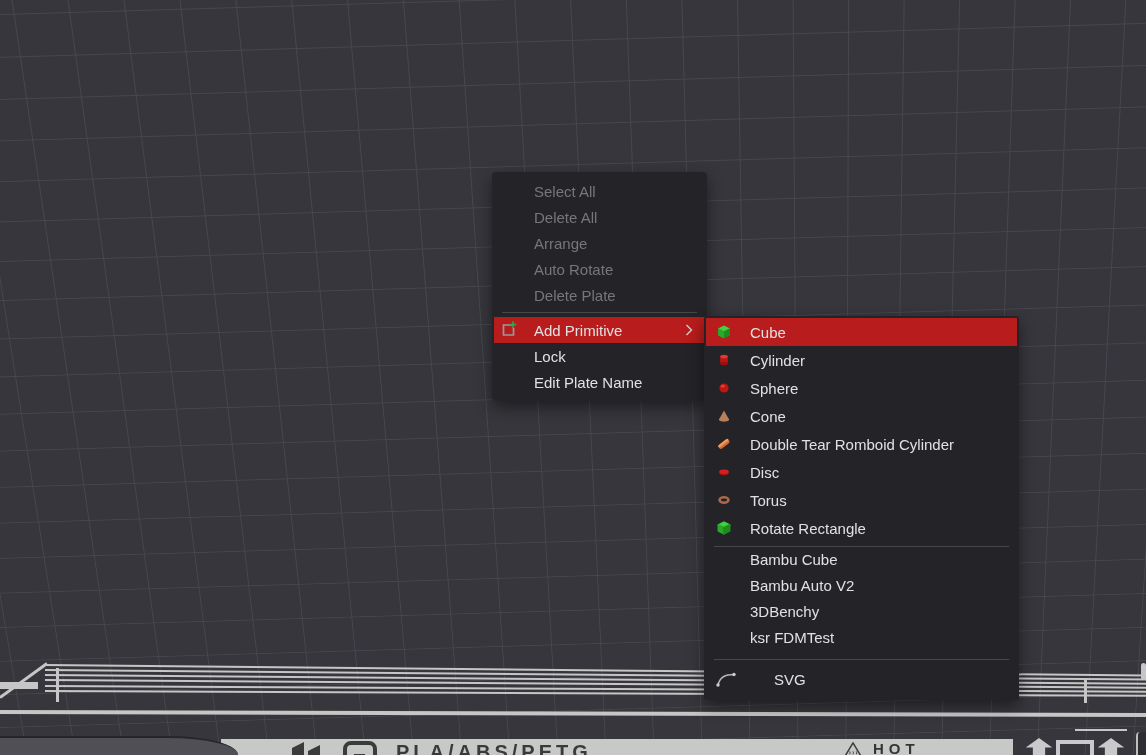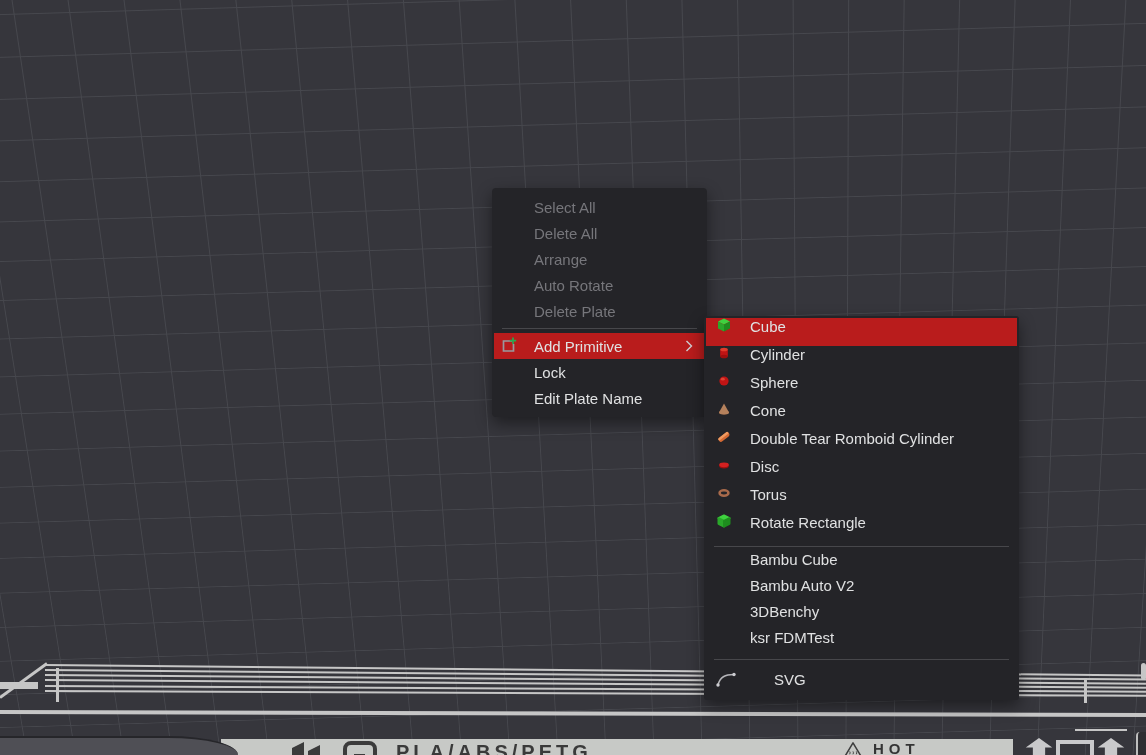--- a/index.html
+++ b/index.html
@@ -56,7 +56,7 @@
     box-shadow:0 6px 16px rgba(0,0,0,0.45);
     color:#e0e1e2;font-size:15px;
   }
-  .menu{left:492px;top:188px;width:215px;padding:6px 0;z-index:10;}
+  .menu{left:492px;top:172px;width:215px;padding:6px 0;z-index:10;}
   .submenu{left:704px;top:316px;width:315px;padding:2px 0 6px 0;z-index:20;border-radius:3px;}
   .mi{height:26px;display:flex;align-items:center;padding-left:42px;position:relative;cursor:default;}
   .mi.disabled{color:#76767b;}

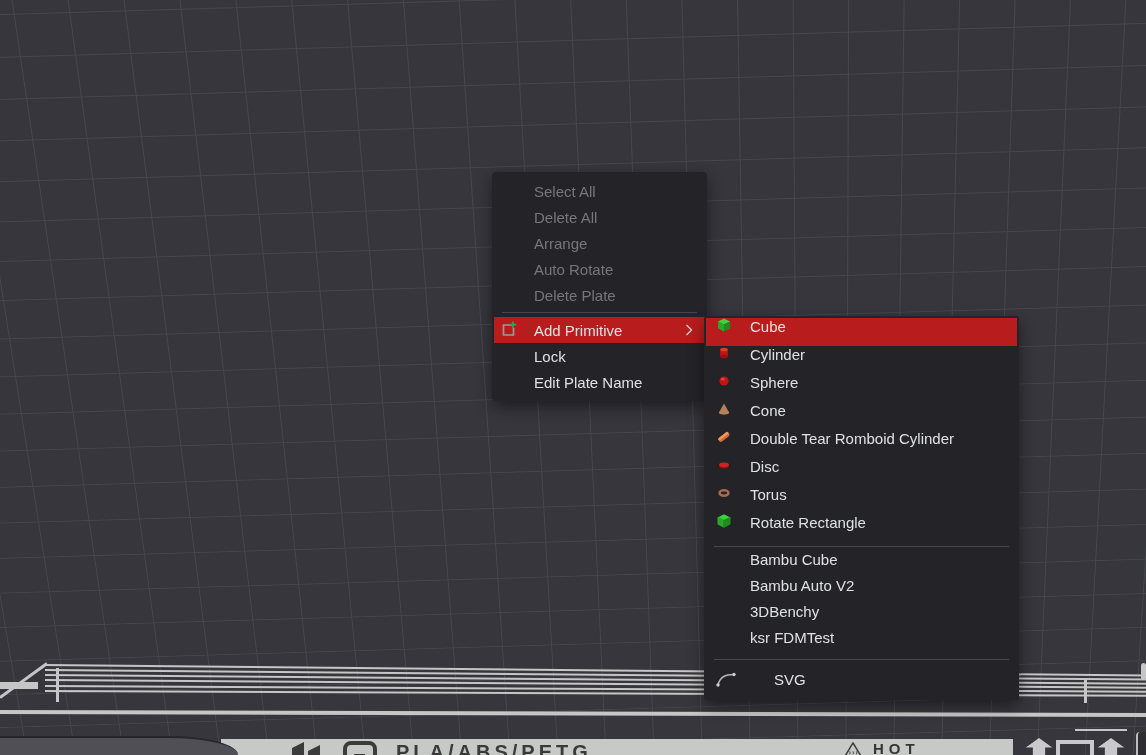--- a/index.html
+++ b/index.html
@@ -65,7 +65,7 @@
   .hl{background:#b91c1c;margin:0 2px;padding-left:40px;}
   .menu .hl .mi-icon{left:4px;}
   .sep{height:1px;background:#47474b;margin:4px 10px;}
-  .smi{height:28px;display:flex;align-items:flex-start;padding-left:13px;position:relative;}
+  .smi{height:28px;display:flex;align-items:center;padding-left:13px;position:relative;}
   .smi .sm-icon{width:14px;height:14px;margin-right:19px;flex:none;}
   .smi.hl{padding-left:11px;}
   .smi-noicon{height:26px;display:flex;padding-left:46px;}

